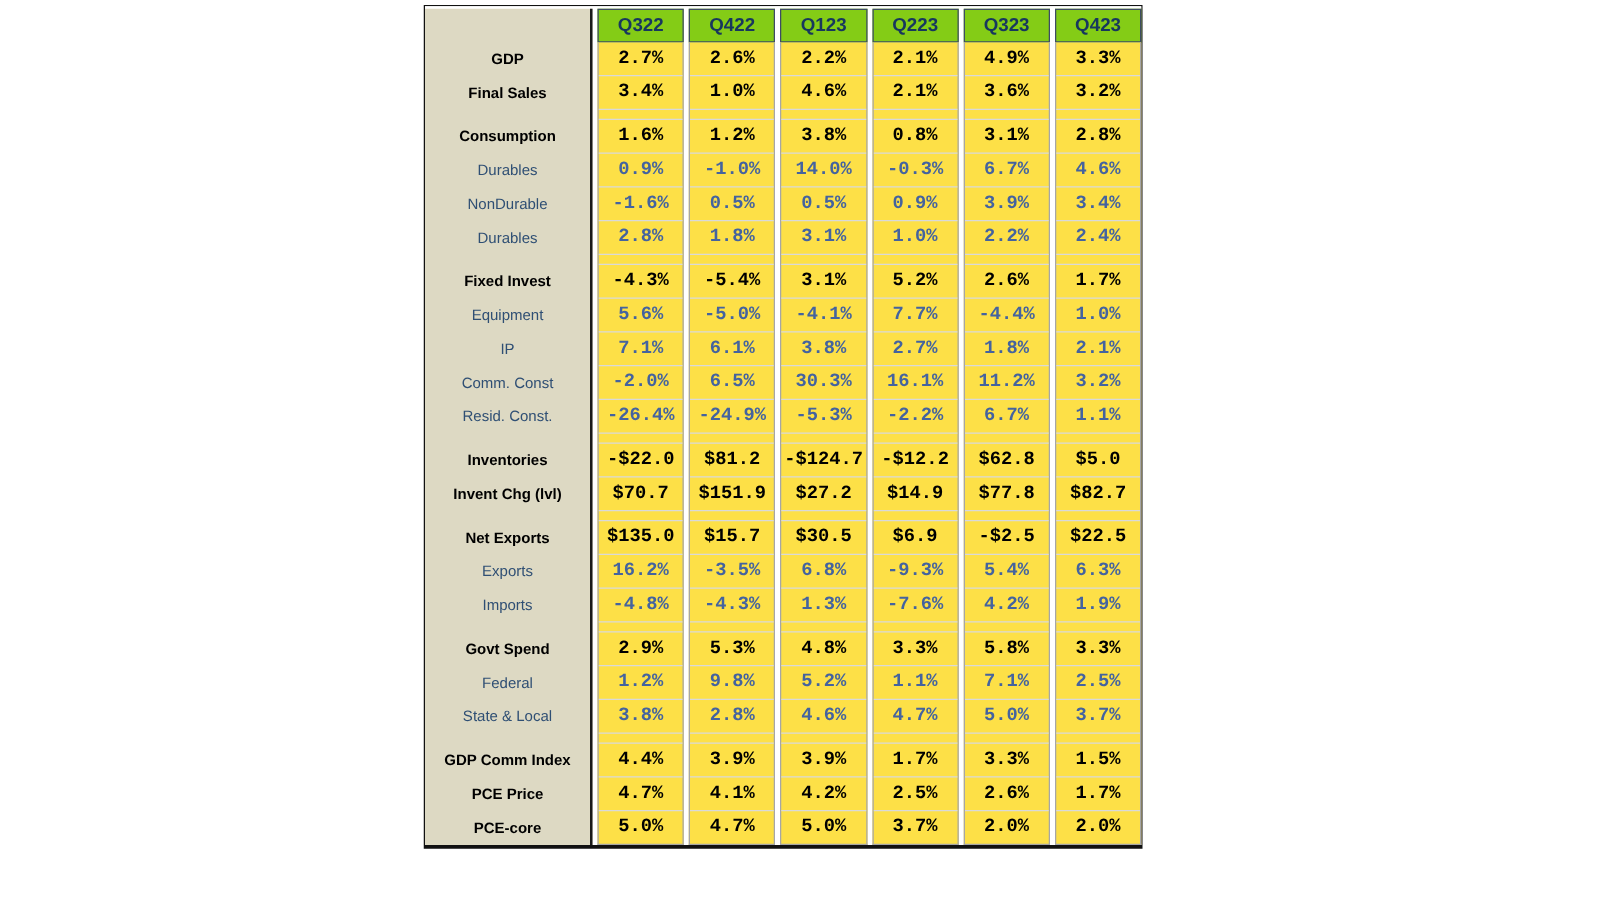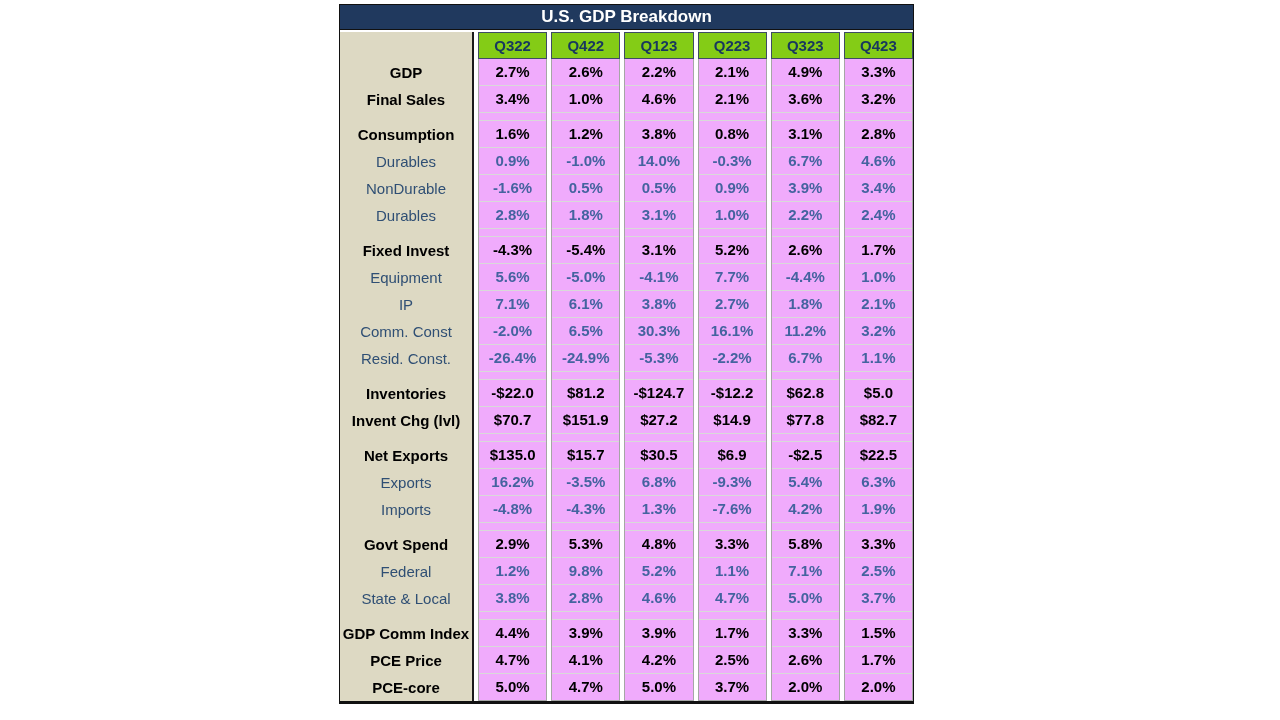--- a/index.html
+++ b/index.html
@@ -99,7 +99,6 @@
 <body>
 
 <div class="table-wrap">
-  <div class="title-bar">U.S. GDP Breakdown</div>
   <div class="title-gap"></div>
   <div class="tbody">
     <div class="labels-col">

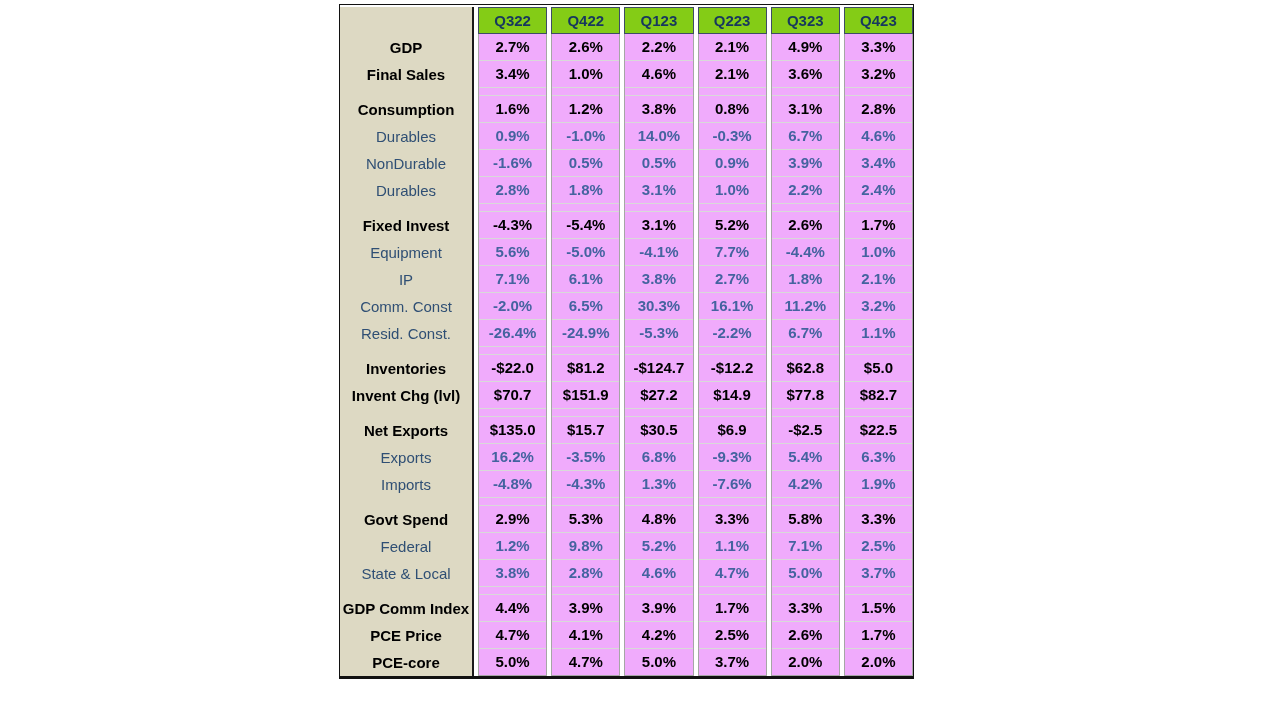--- a/index.html
+++ b/index.html
@@ -47,7 +47,7 @@
     height: 27px;
     line-height: 27px;
     text-align: center;
-    font-size: 15px;
+    font-size: 12px;
     white-space: nowrap;
   }
   .lrow.bold { font-weight: bold; color: #000000; }

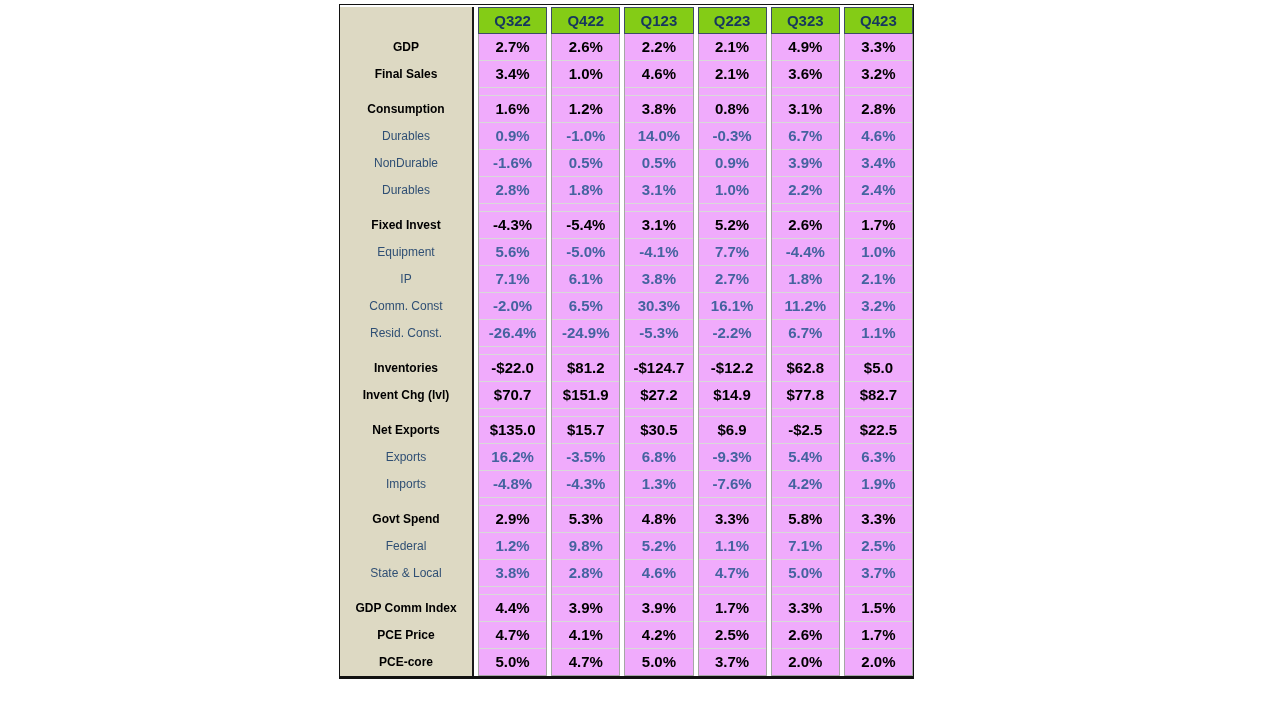--- a/index.html
+++ b/index.html
@@ -76,10 +76,11 @@
   .cellstack {
     border: 1px solid #A6A6A6;
     border-top: none;
-    background: #f0abfc;
+    background: #fde047;
     display: flex;
     flex-direction: column;
     flex: 1;
+    font-family: Liberation Mono, monospace;
   }
   .cell {
     height: 26px;

